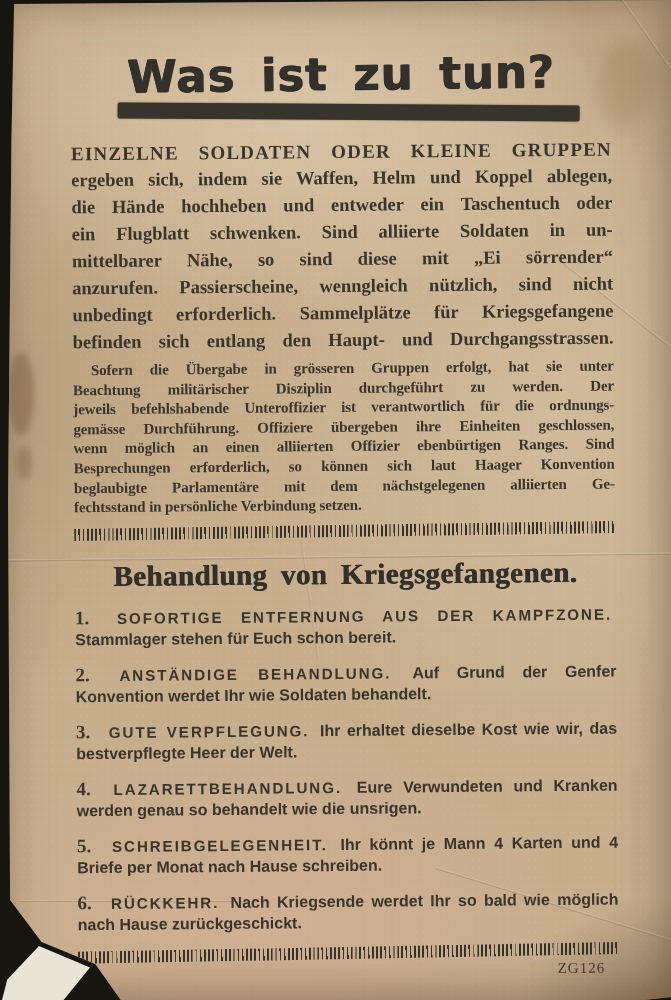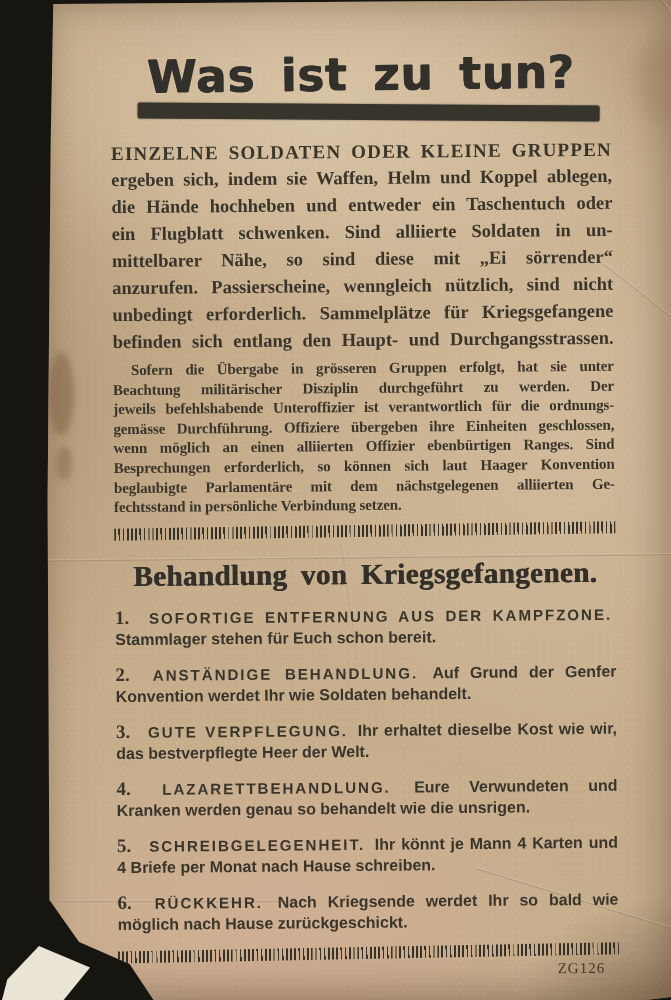--- a/index.html
+++ b/index.html
@@ -22,7 +22,7 @@
     box-shadow:inset 0 0 55px rgba(92,70,46,.28), inset -10px -12px 30px rgba(80,58,40,.18),
                inset 10px 6px 24px rgba(96,74,50,.16);
     clip-path:polygon(2.1% 0.4%,55% 0.15%,100% 0%,100% 60%,100% 99.7%,96% 100%,18% 100%,
-                      14.2% 96.4%,6.2% 94.2%,1.5% 90%,1.2% 50%,1.7% 14%);margin-left:40px;}
+                      14.2% 96.4%,6.2% 94.2%,1.5% 90%,1.2% 50%,1.7% 14%);}
   .crease{position:absolute;height:2px;pointer-events:none;
           background:linear-gradient(rgba(255,246,226,.30), rgba(95,73,50,.32));}
   .crease.c1{left:-20px;top:556px;width:720px;transform:rotate(-.6deg);}

